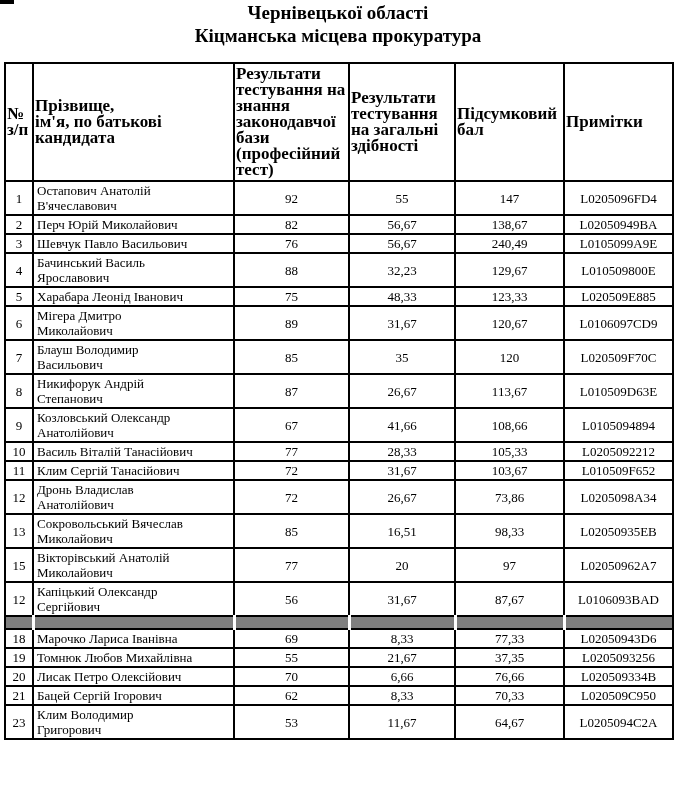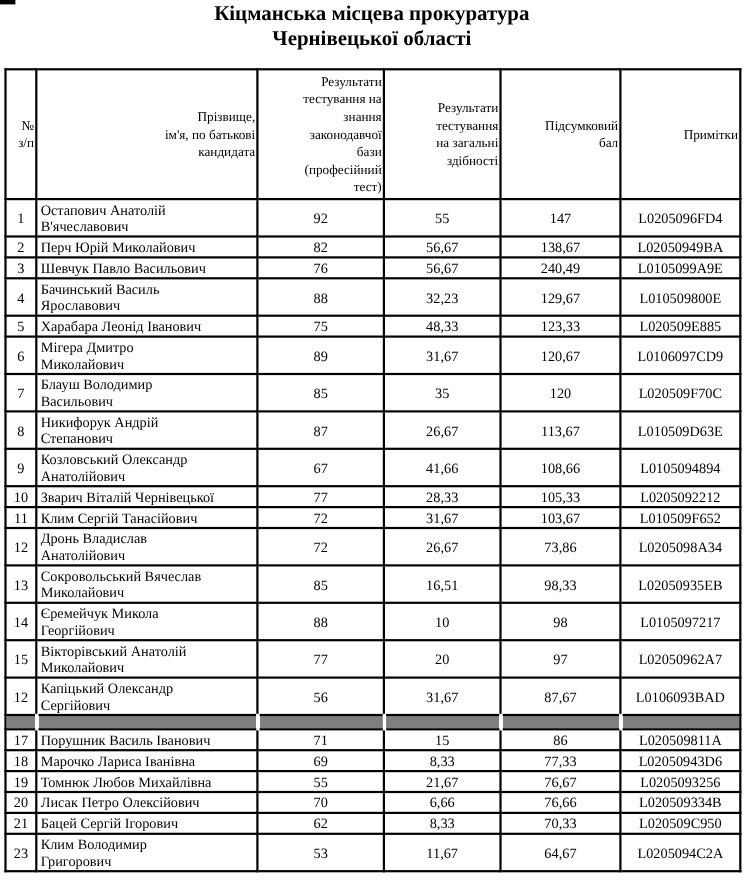--- a/index.html
+++ b/index.html
@@ -75,8 +75,8 @@
   <div class="scan-artifact"></div>
 
   <div class="title-block">
+    <div>Чернівецької області</div>
     <div>Кіцманська місцева прокуратура</div>
-    <div>Чернівецької області</div>
   </div>
 
   <table class="results">

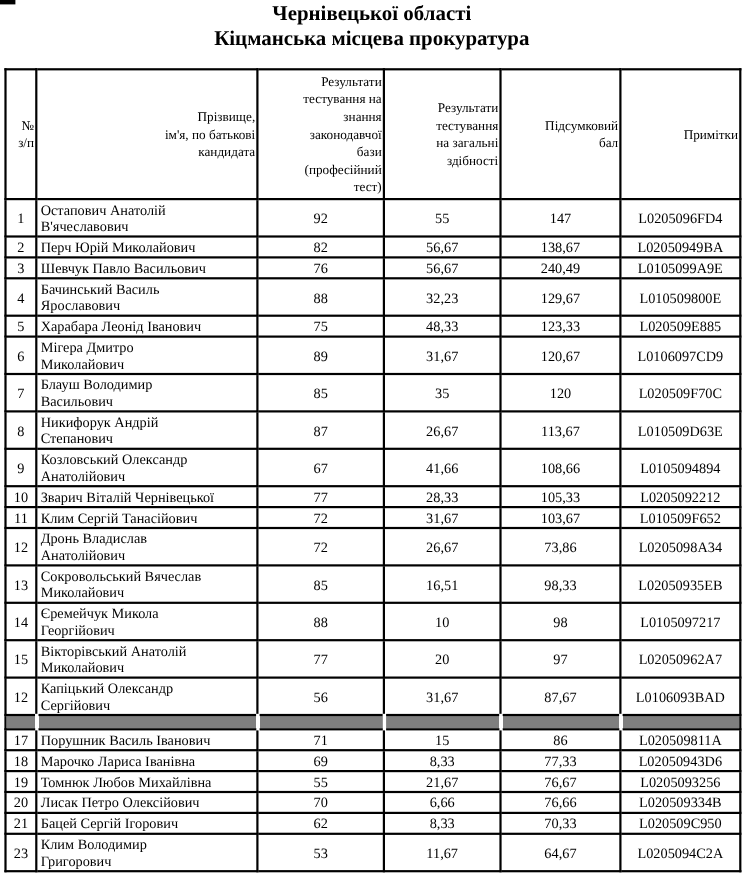--- a/index.html
+++ b/index.html
@@ -38,10 +38,10 @@
     overflow: hidden;
   }
   th {
-    font-weight: normal;
-    font-size: 12px;
+    font-weight: bold;
+    font-size: 17px;
     line-height: 16px;
-    text-align: right;
+    text-align: left;
     vertical-align: middle;
     white-space: pre-line;
     padding: 2px 1px;

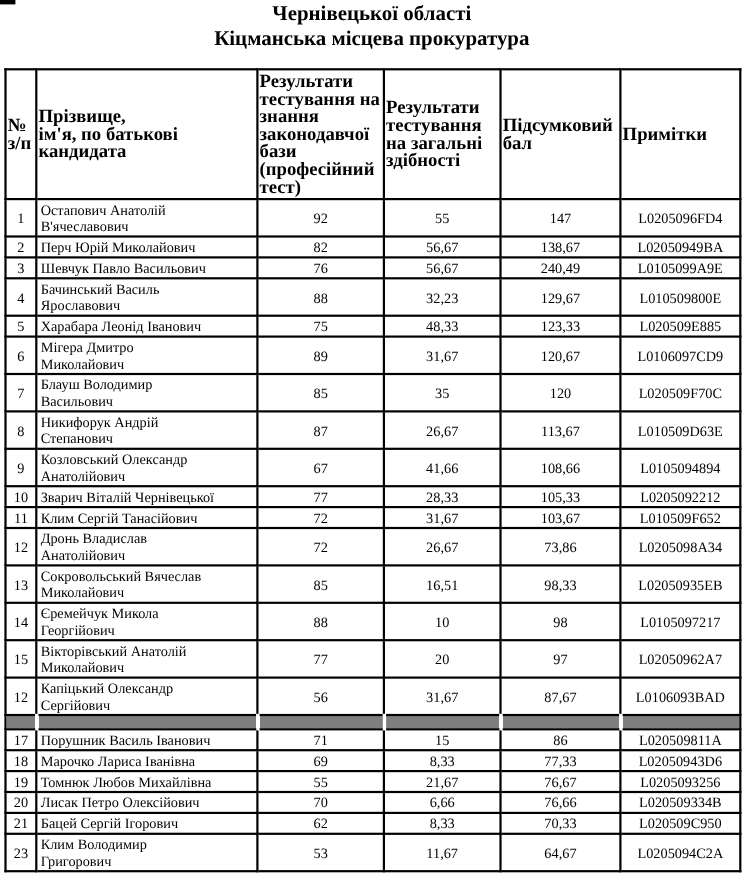--- a/index.html
+++ b/index.html
@@ -192,7 +192,7 @@
         </tr>
         <tr>
           <td class="c-num">10</td>
-          <td class="c-name">Зварич Віталій Чернівецької</td>
+          <td class="c-name">Василь Віталій Танасійович</td>
           <td class="c-center">77</td>
           <td class="c-center">28,33</td>
           <td class="c-center">105,33</td>

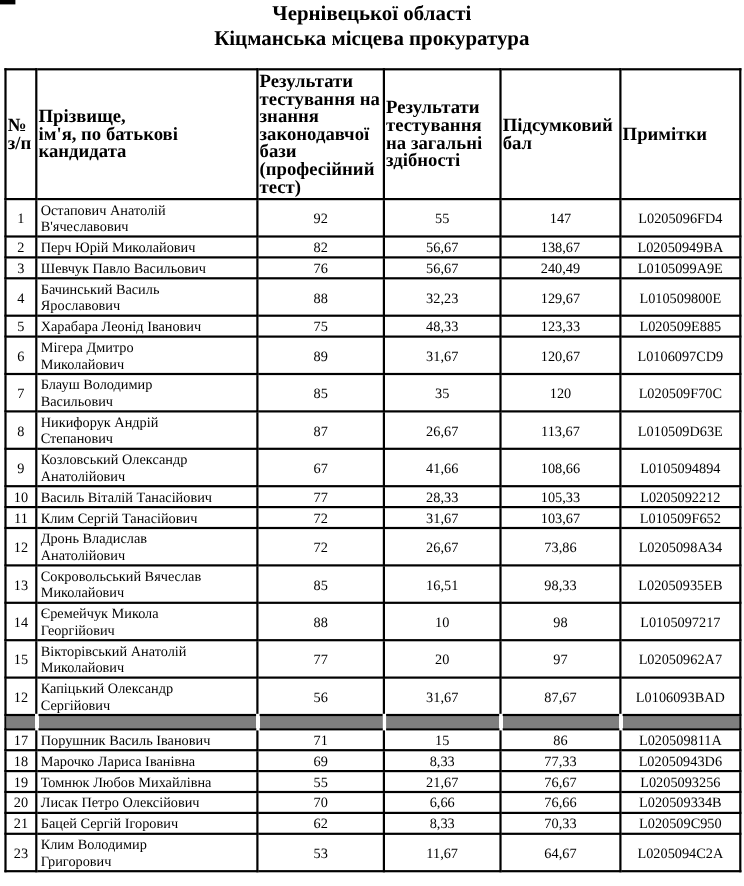--- a/index.html
+++ b/index.html
@@ -225,15 +225,6 @@
           <td class="c-center">L02050935EB</td>
         </tr>
         <tr>
-          <td class="c-num">14</td>
-          <td class="c-name">Єремейчук Микола
-Георгійович</td>
-          <td class="c-center">88</td>
-          <td class="c-center">10</td>
-          <td class="c-center">98</td>
-          <td class="c-center">L0105097217</td>
-        </tr>
-        <tr>
           <td class="c-num">15</td>
           <td class="c-name">Вікторівський Анатолій
 Миколайович</td>

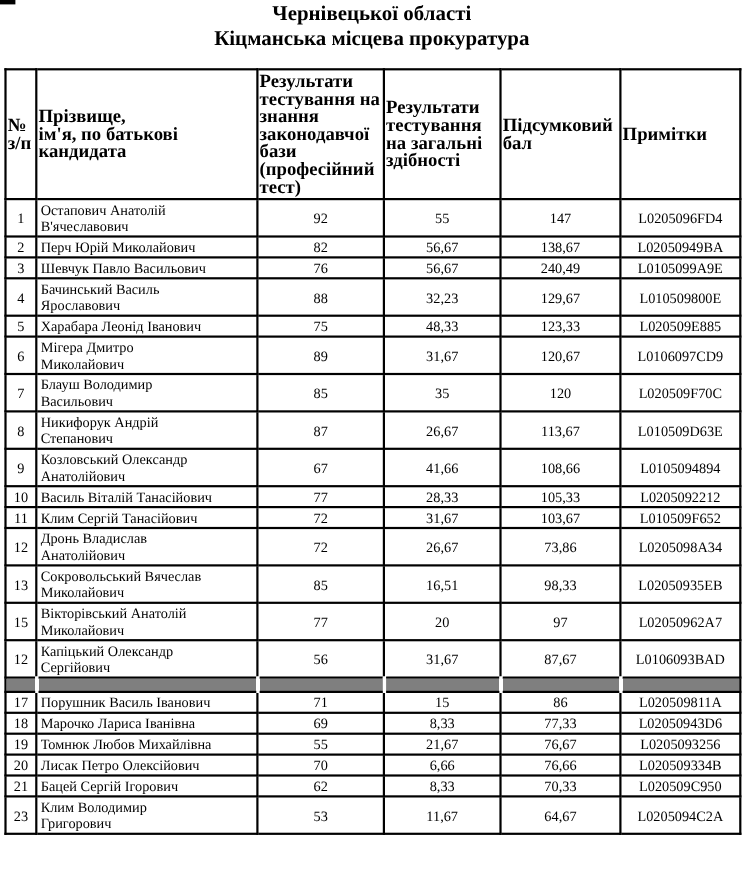--- a/index.html
+++ b/index.html
@@ -251,14 +251,6 @@
           <td class="sep-cell"></td>
         </tr>
         <tr>
-          <td class="c-num">17</td>
-          <td class="c-name">Порушник Василь Іванович</td>
-          <td class="c-center">71</td>
-          <td class="c-center">15</td>
-          <td class="c-center">86</td>
-          <td class="c-center">L020509811A</td>
-        </tr>
-        <tr>
           <td class="c-num">18</td>
           <td class="c-name">Марочко Лариса Іванівна</td>
           <td class="c-center">69</td>

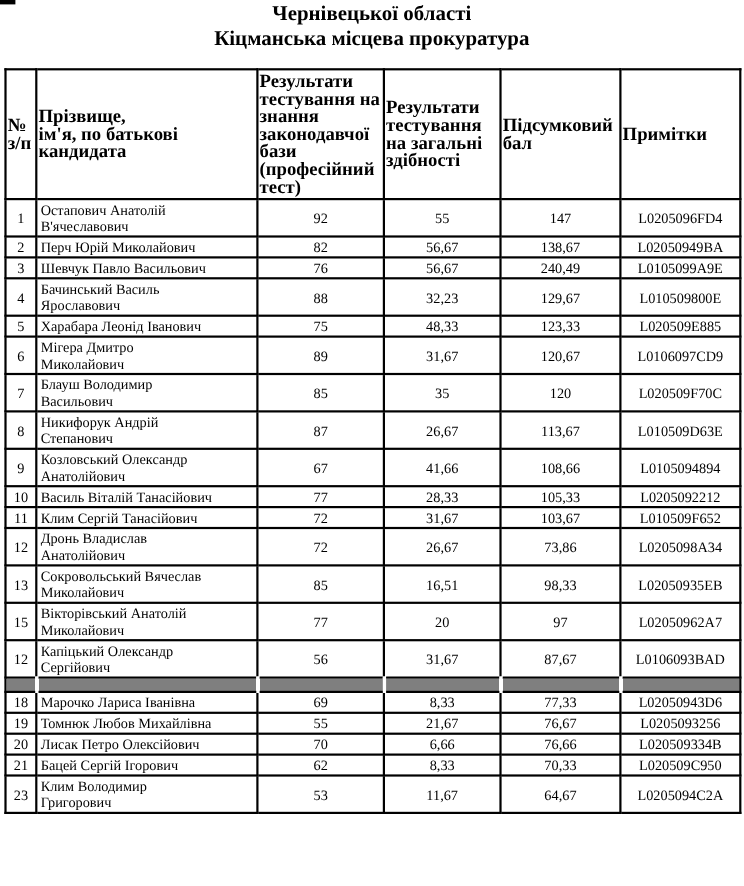--- a/index.html
+++ b/index.html
@@ -263,7 +263,7 @@
           <td class="c-name">Томнюк Любов Михайлівна</td>
           <td class="c-center">55</td>
           <td class="c-center">21,67</td>
-          <td class="c-center">76,67</td>
+          <td class="c-center">37,35</td>
           <td class="c-center">L0205093256</td>
         </tr>
         <tr>

